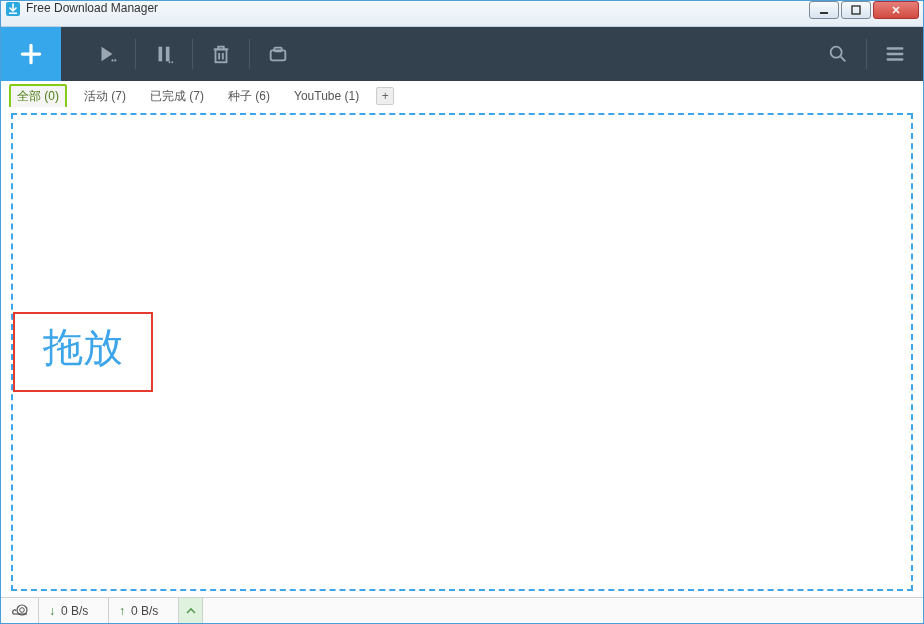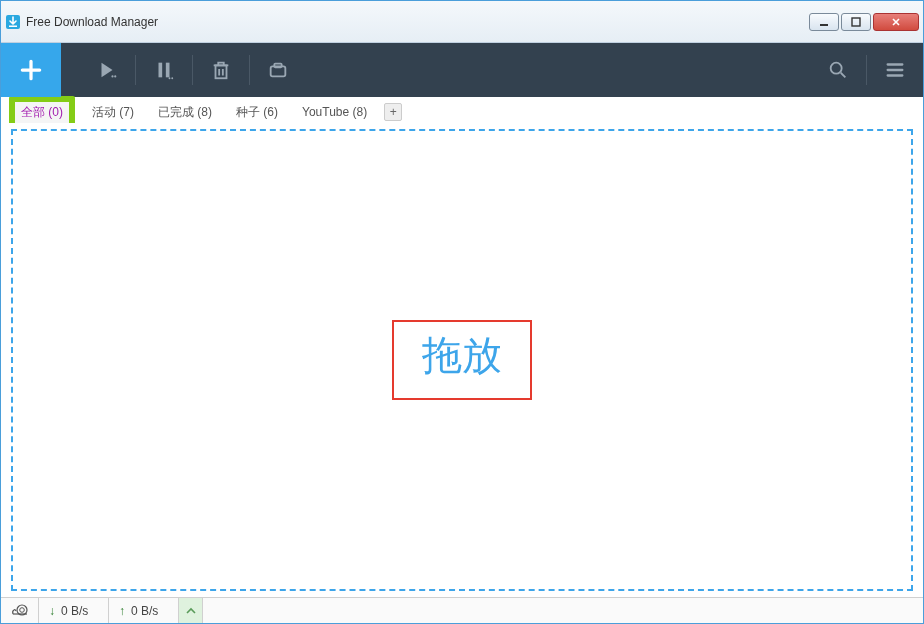--- a/index.html
+++ b/index.html
@@ -17,11 +17,10 @@
 
   
   .titlebar {
-    height: 42px;
+    height: 26px;
     background: linear-gradient(to bottom, #f4f8fb, #e6eef5);
     border-bottom: 1px solid #c0d0e0;
     display: flex;
-    align-items: center;
     padding: 0 4px;
   }
   .titlebar .app-icon {

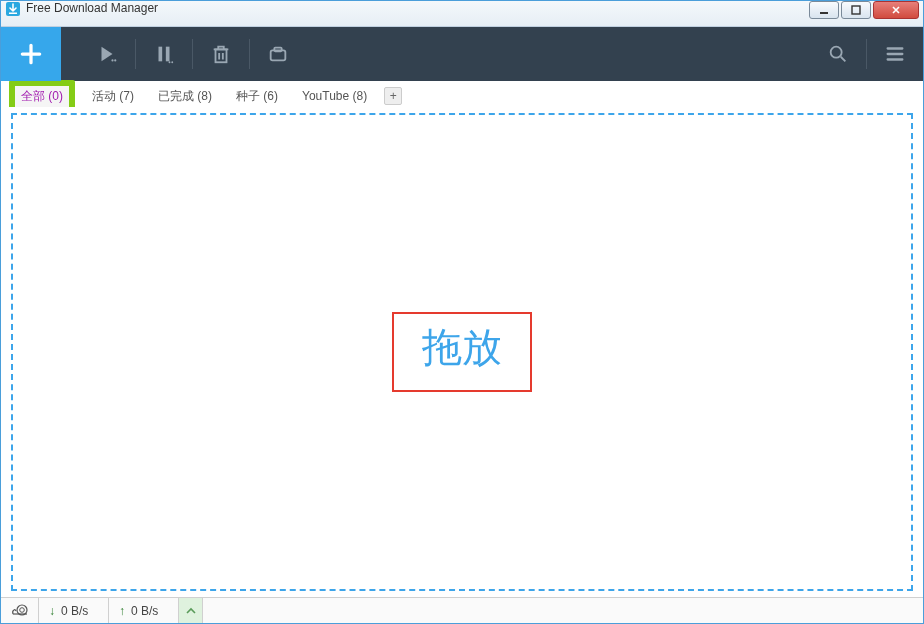--- a/index.html
+++ b/index.html
@@ -100,9 +100,9 @@
     border-radius: 2px;
   }
   .tab.active {
-    border: 6px solid #84cc16;
+    border: 2px solid #84cc16;
     background: #f5f5f5;
-    color: #a21caf;
+    color: #4d7c0f;
   }
   .tab.addtab {
     width: 18px; height: 18px;

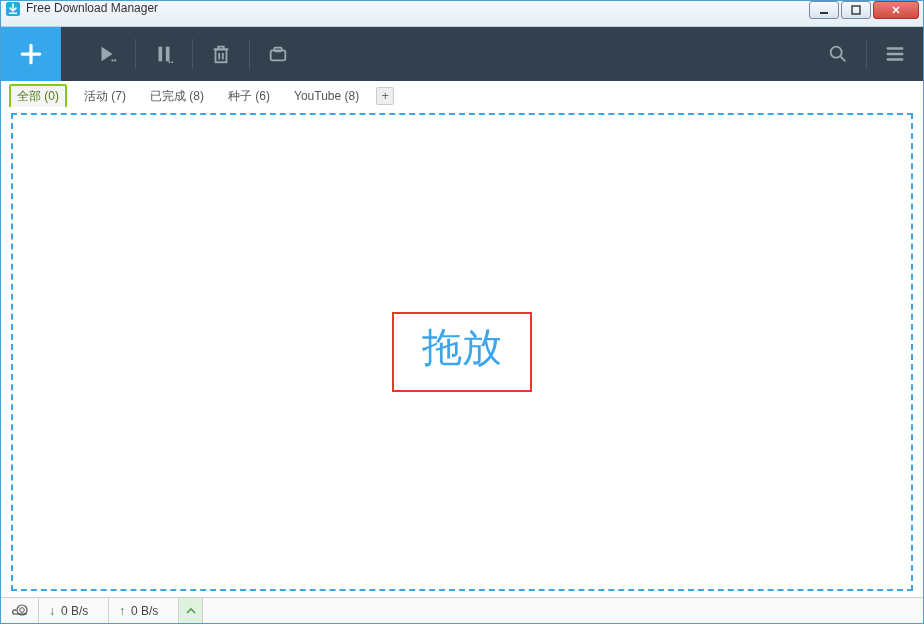--- a/index.html
+++ b/index.html
@@ -264,7 +264,7 @@
 <div class="tabs-row">
   <div class="tab active">全部 (0)</div>
   <div class="tab">活动 (7)</div>
-  <div class="tab">已完成 (8)</div>
+  <div class="tab">已完成 (7)</div>
   <div class="tab">种子 (6)</div>
   <div class="tab">YouTube (8)</div>
   <div class="tab addtab">

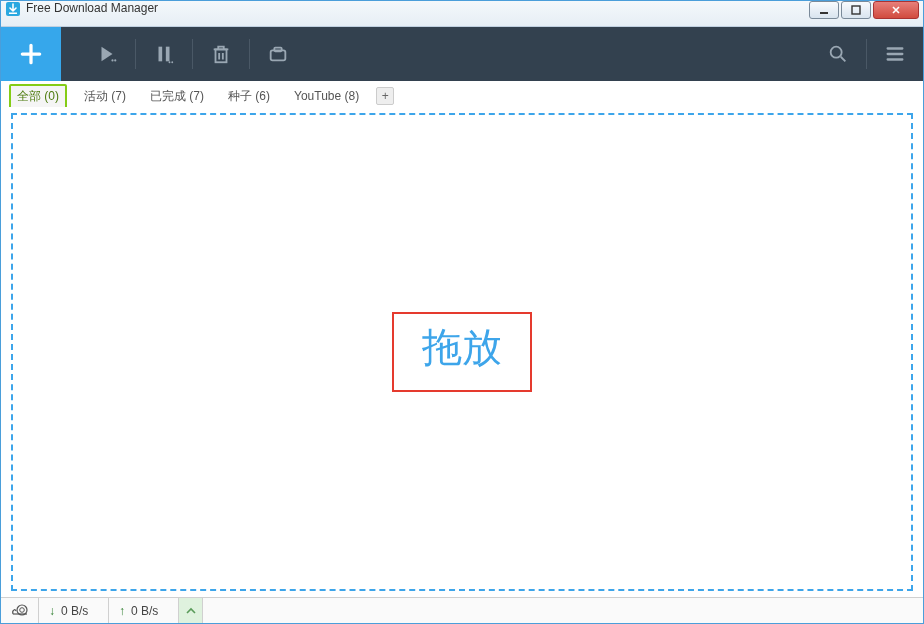--- a/index.html
+++ b/index.html
@@ -266,7 +266,7 @@
   <div class="tab">活动 (7)</div>
   <div class="tab">已完成 (7)</div>
   <div class="tab">种子 (6)</div>
-  <div class="tab">YouTube (8)</div>
+  <div class="tab">YouTube (1)</div>
   <div class="tab addtab">
     <span>+</span>
   </div>

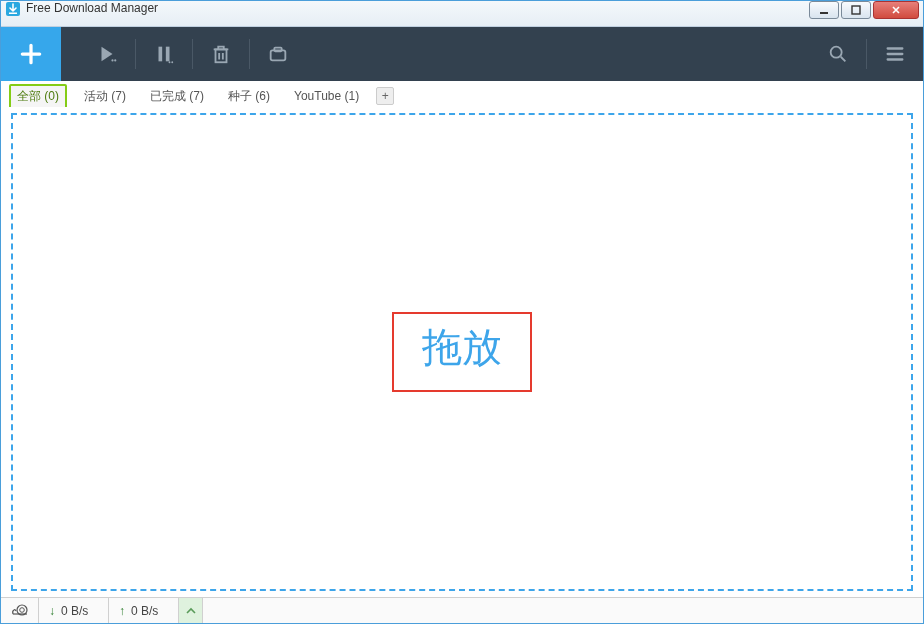--- a/index.html
+++ b/index.html
@@ -125,7 +125,6 @@
     border: 2px dashed #3da5ea;
     display: flex;
     align-items: center;
-    justify-content: center;
     position: relative;
   }
   .drop-box {

